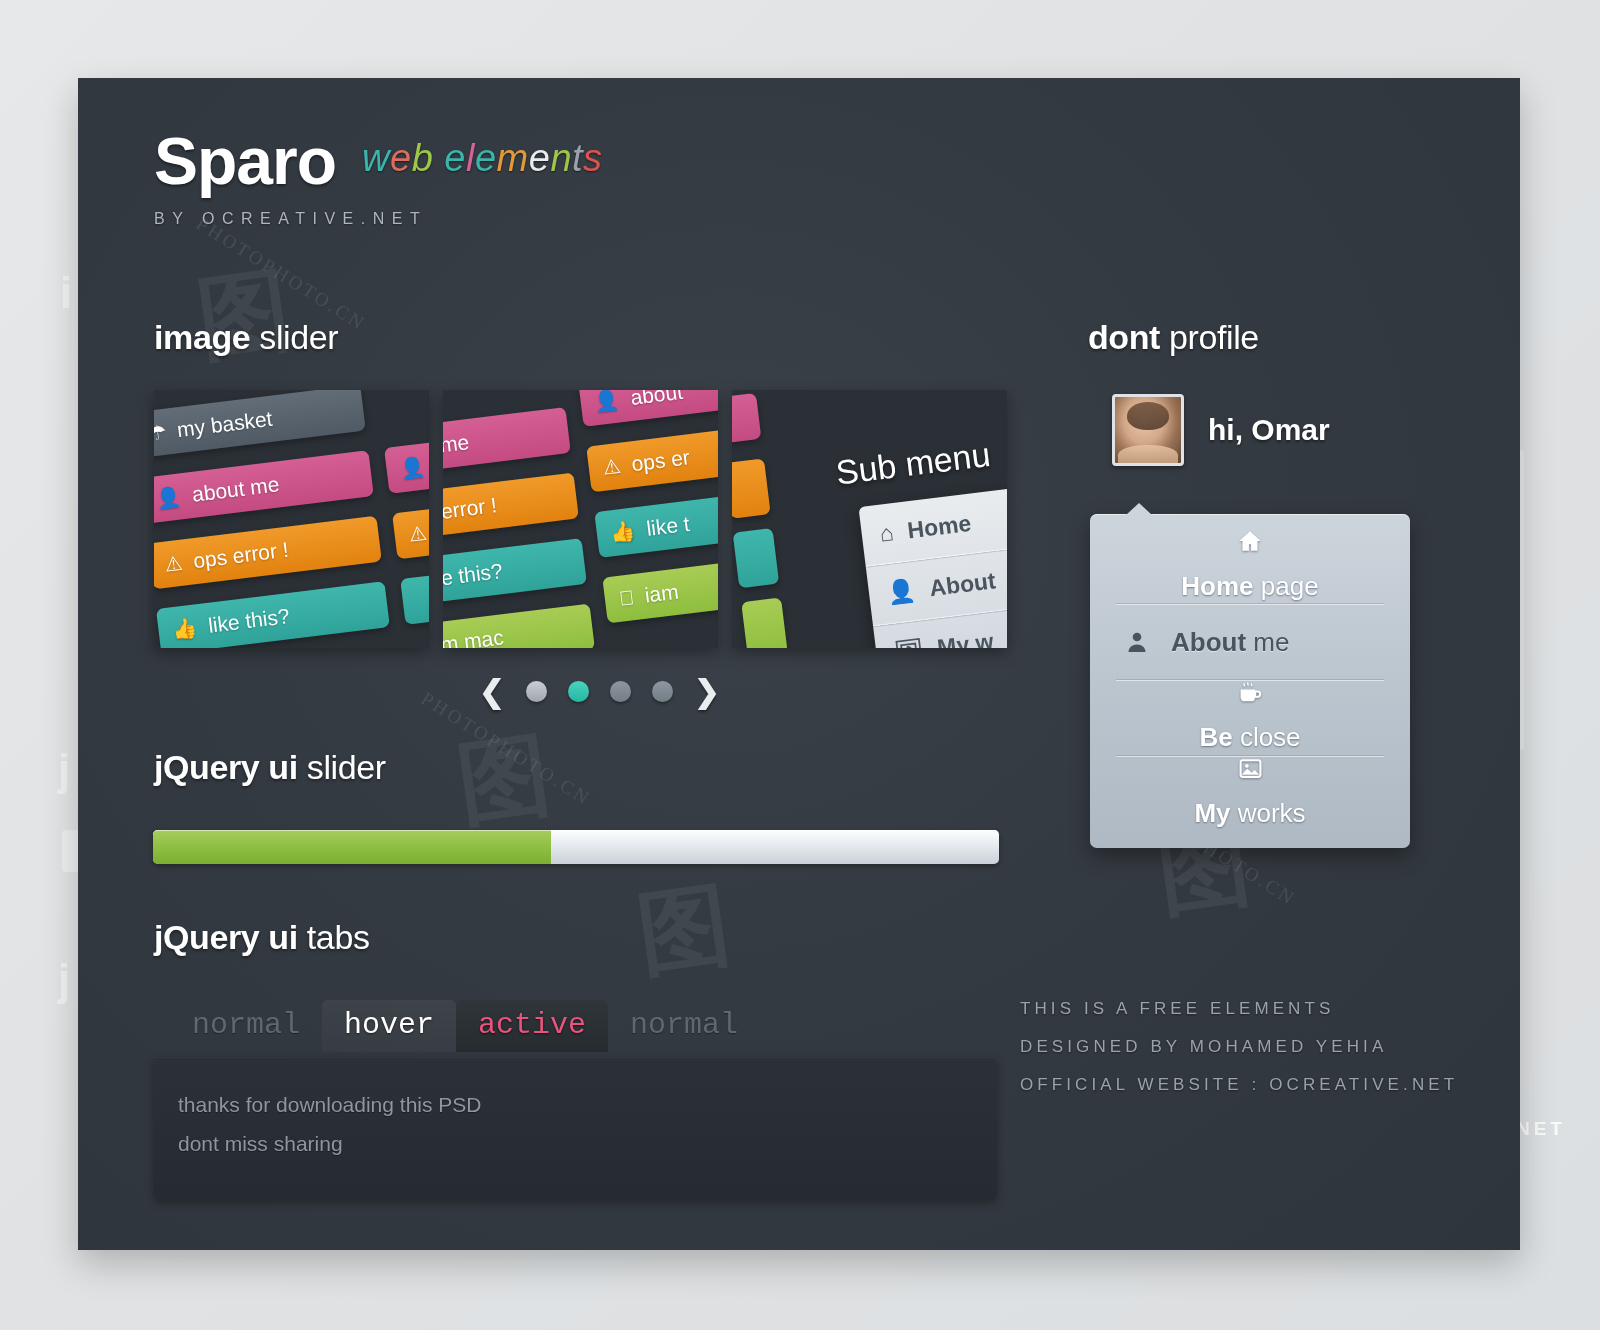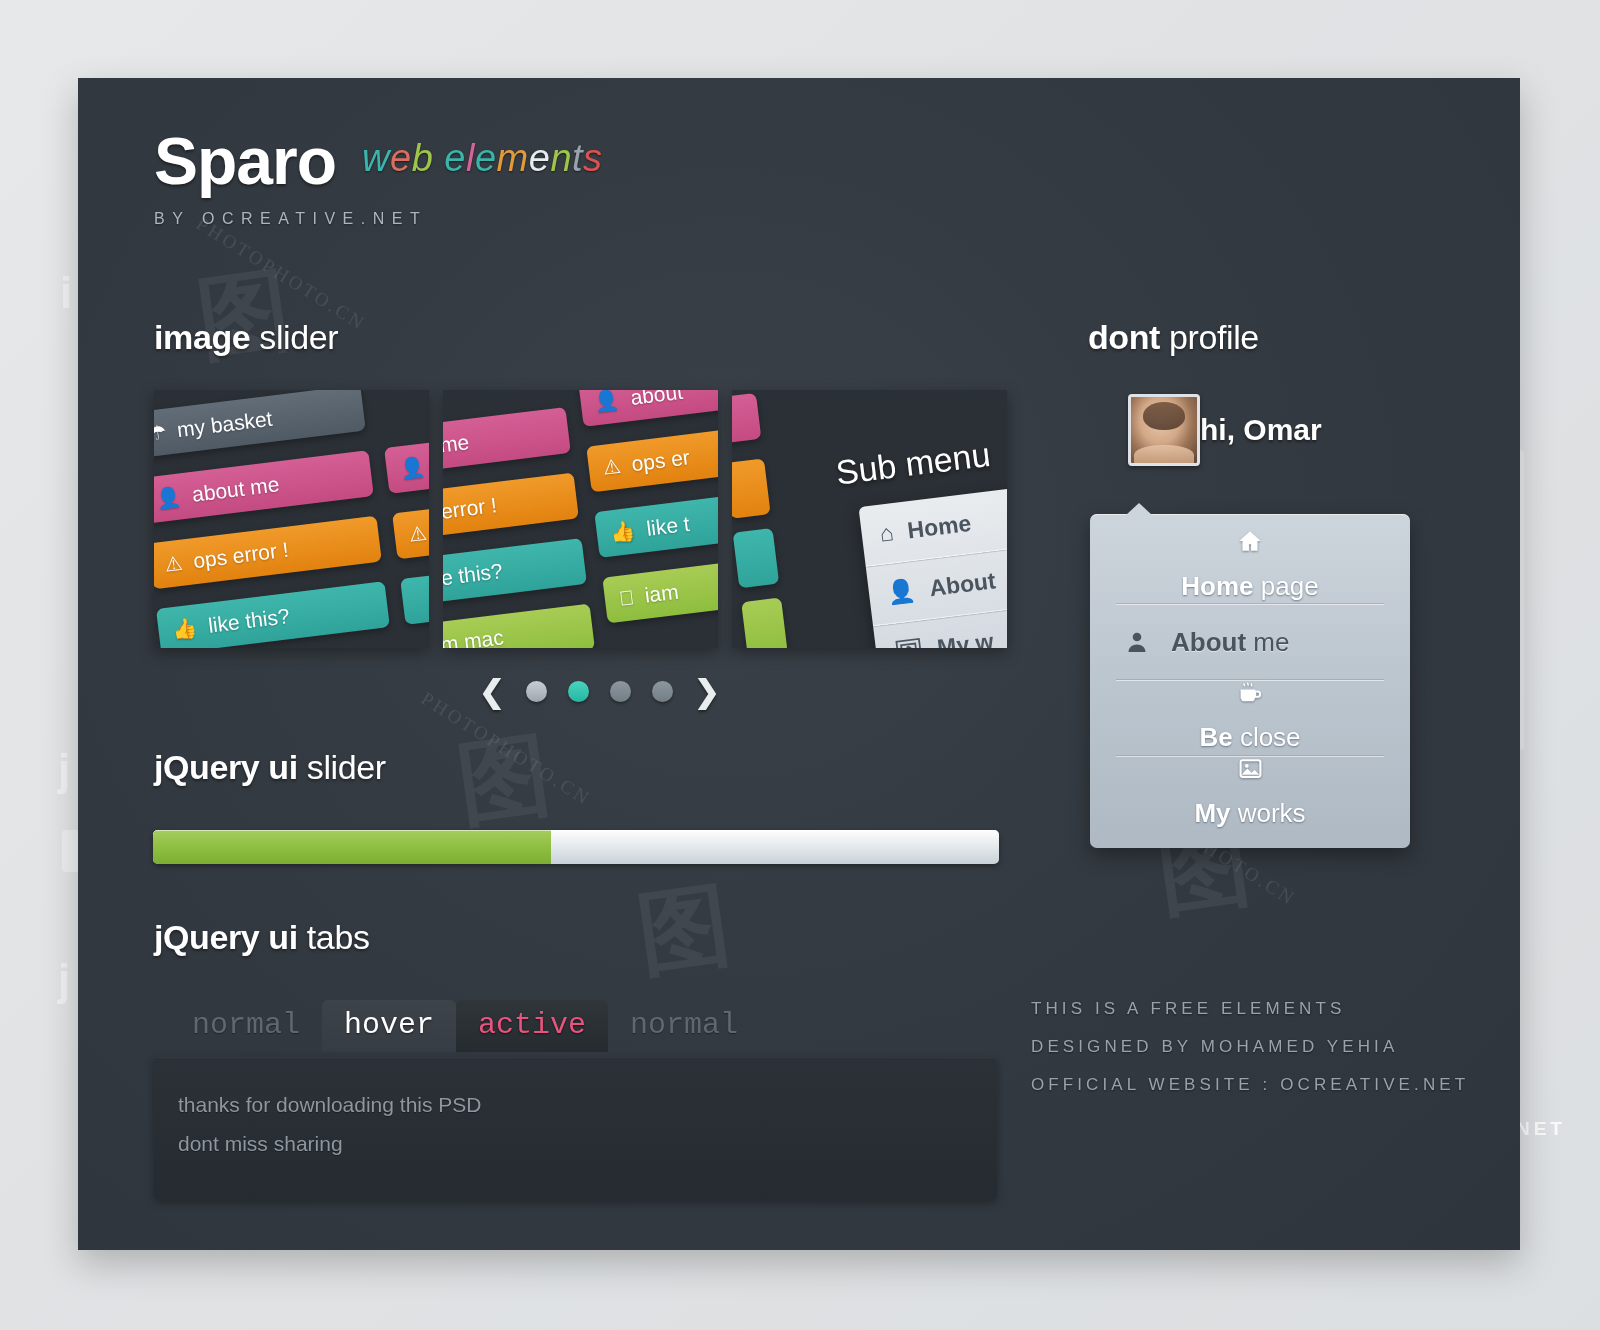--- a/index.html
+++ b/index.html
@@ -250,8 +250,8 @@
   #profile-sec { position: absolute; left: 1010px; top: 240px; }
   #profile-title { position: absolute; left: 0; top: 0; }
   #profile-user {
-    position: absolute; left: 16px; top: 76px;
-    display: flex; align-items: center;  padding-left: 24px;
+    position: absolute; left: 0; top: 76px;
+    display: flex; align-items: center; gap: 24px; padding-left: 24px;
   }
   #avatar {
     width: 72px; height: 72px;

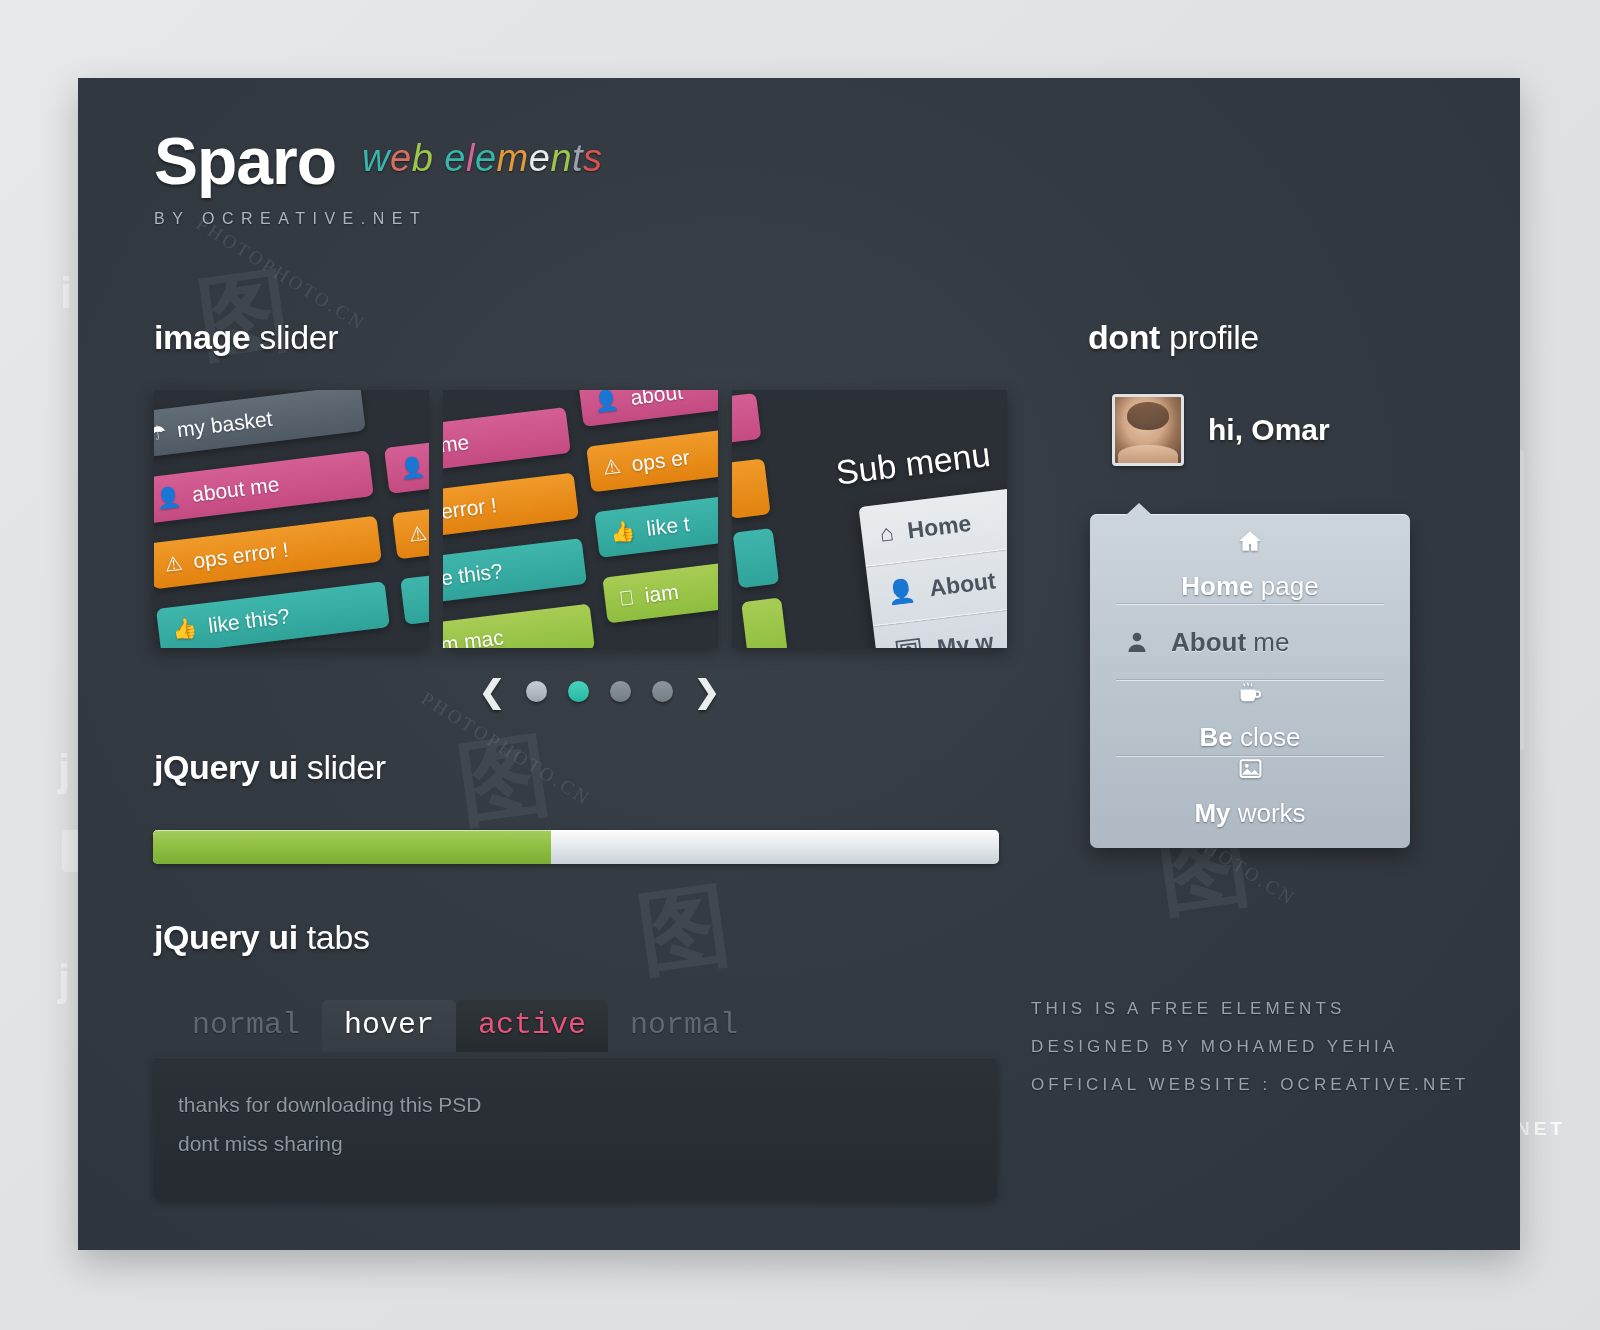--- a/index.html
+++ b/index.html
@@ -329,7 +329,7 @@
   .micon { width: 34px; display:flex; align-items:center; justify-content:center; }
 
   
-  #credits { position: absolute; left: 942px; top: 912px; margin-left: 11px; }
+  #credits { position: absolute; left: 942px; top: 912px; }
   .credit-line {
     color: #9aa3ab;
     font-size: 17px;

